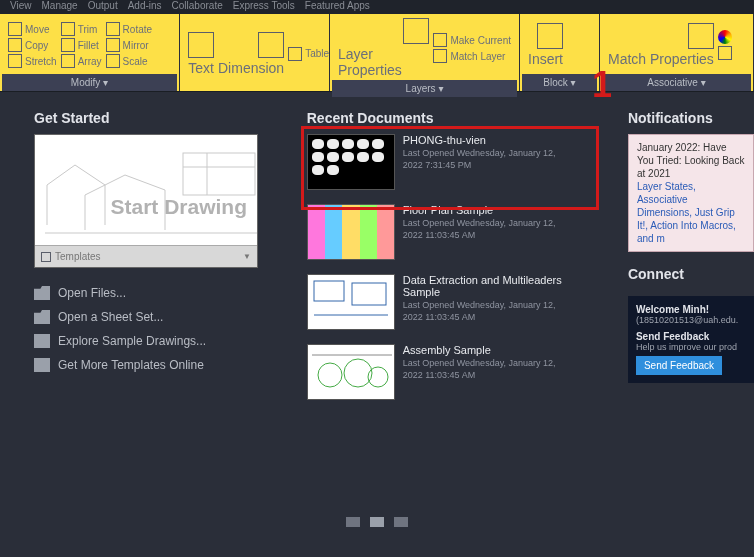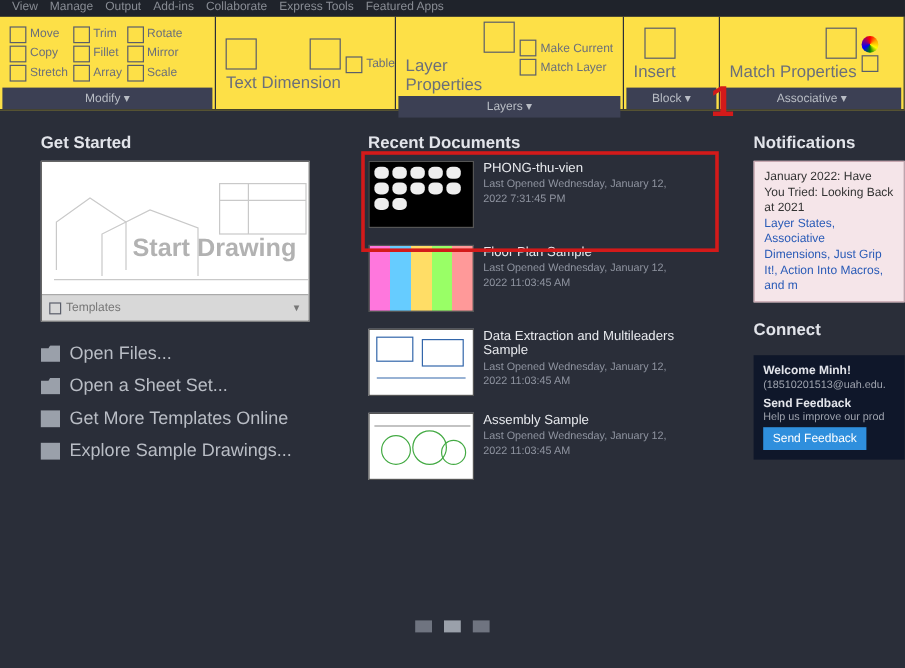--- a/index.html
+++ b/index.html
@@ -141,7 +141,7 @@
   align-items: center;
   gap: 8px;
   color: #b9bdc5;
-  font-size: 15px;
+  font-size: 12px;
 }
 .link-row .f-icon { width: 16px; height: 14px; }
 .folder-icon { background: #9aa0aa; clip-path: polygon(0 20%, 40% 20%, 50% 0, 100% 0, 100% 100%, 0 100%); }

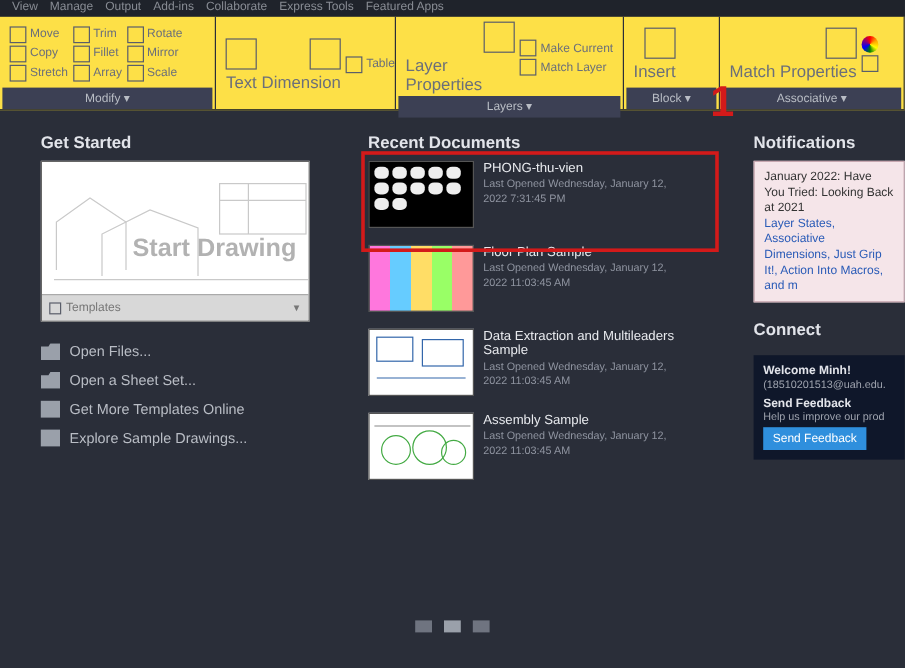--- a/index.html
+++ b/index.html
@@ -391,11 +391,11 @@
         </div>
       <div class="link-row">
           <span class="f-icon doc-icon"></span>
-          <span>Get More Templates Online</span>
+          <span>Explore Sample Drawings...</span>
         </div>
       <div class="link-row">
           <span class="f-icon doc-icon"></span>
-          <span>Explore Sample Drawings...</span>
+          <span>Get More Templates Online</span>
         </div>
     </div>
   </div>

